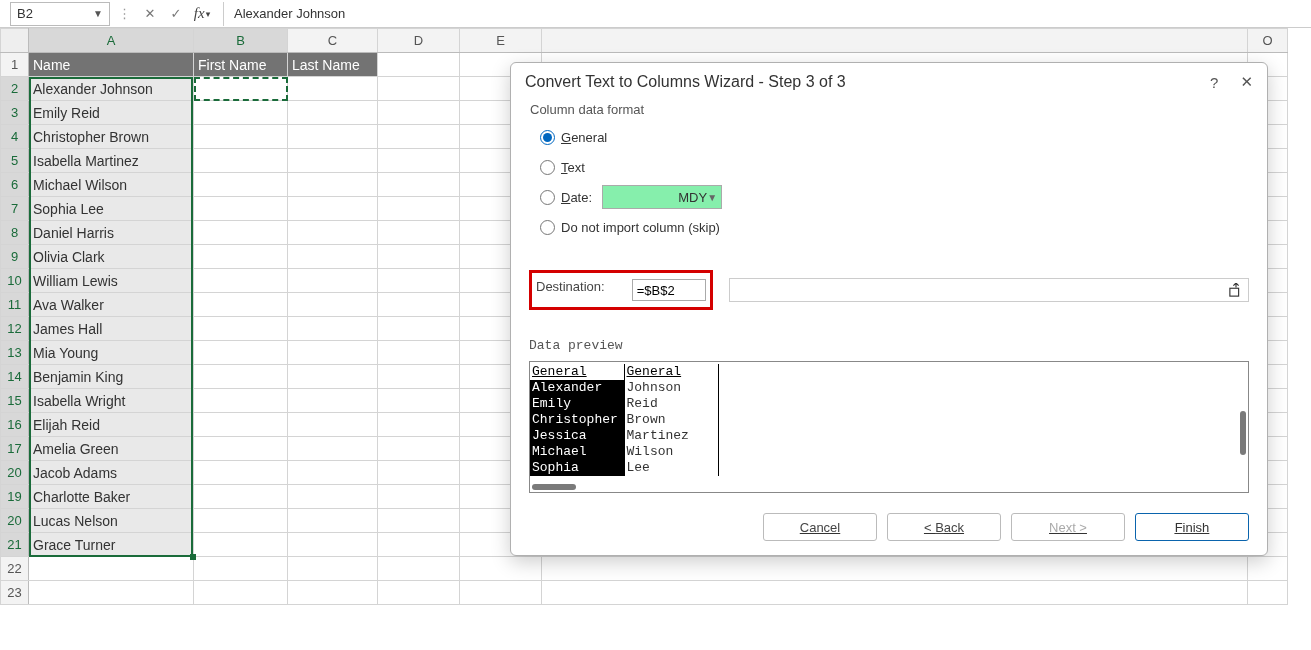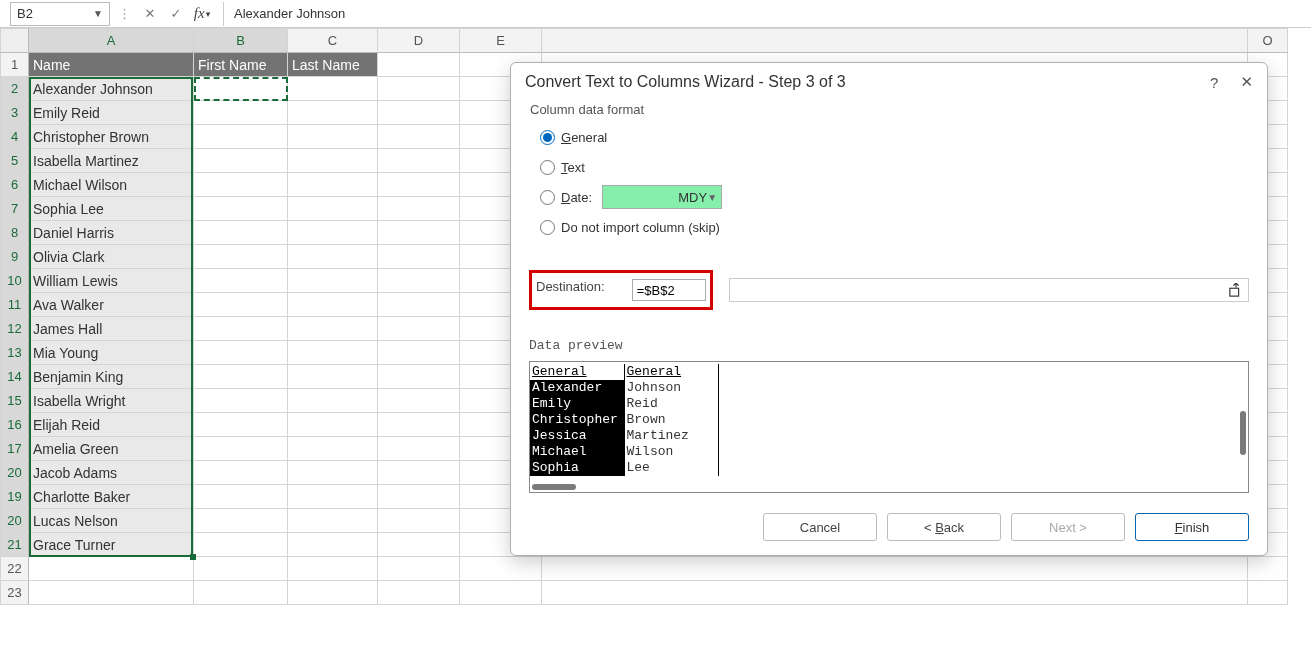--- a/index.html
+++ b/index.html
@@ -68,7 +68,7 @@
   .pv-scroll-ind { position:absolute; right:2px; top:38%; width:6px; height:44px; background:#7a7a7a; border-radius:3px;}
   .pv-hscroll { position:absolute; left:2px; bottom:2px; width:44px; height:6px; background:#7a7a7a; border-radius:3px;}
 
-  .dlg-buttons { display:flex; justify-content:flex-end; gap:10px; padding:20px 18px 0 18px;}
+  .dlg-buttons { display:flex; justify-content:flex-end; gap:10px; padding:20px 18px 0 18px;text-decoration:underline;}
   .dlg-buttons button{ width:114px; height:28px; border:1px solid #bbb; background:#fff; border-radius:3px; font-size:13px; color:#444;}
   .dlg-buttons button.disabled{ color:#aaa;}
   .dlg-buttons button.primary{ border-color:#0a64ad; color:#333;}

